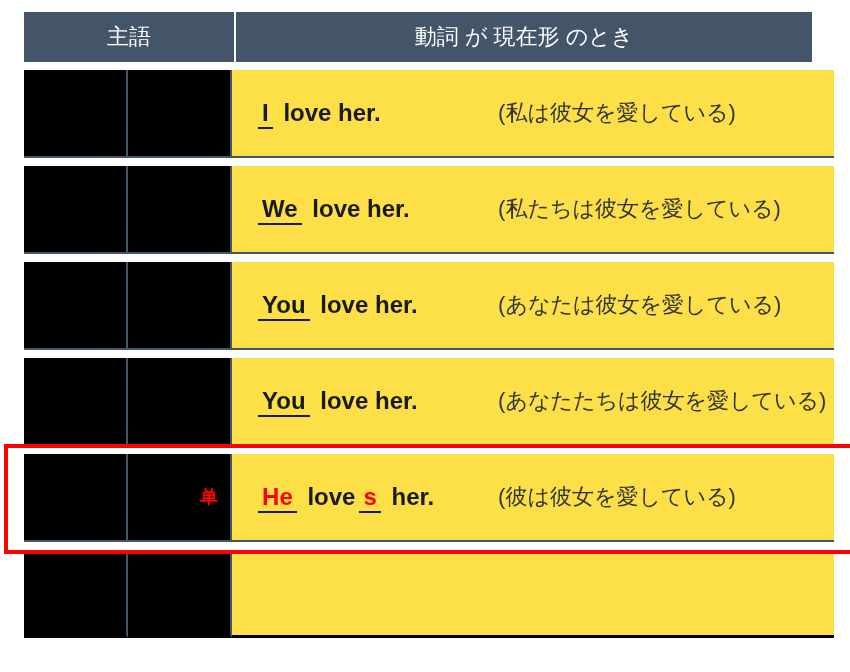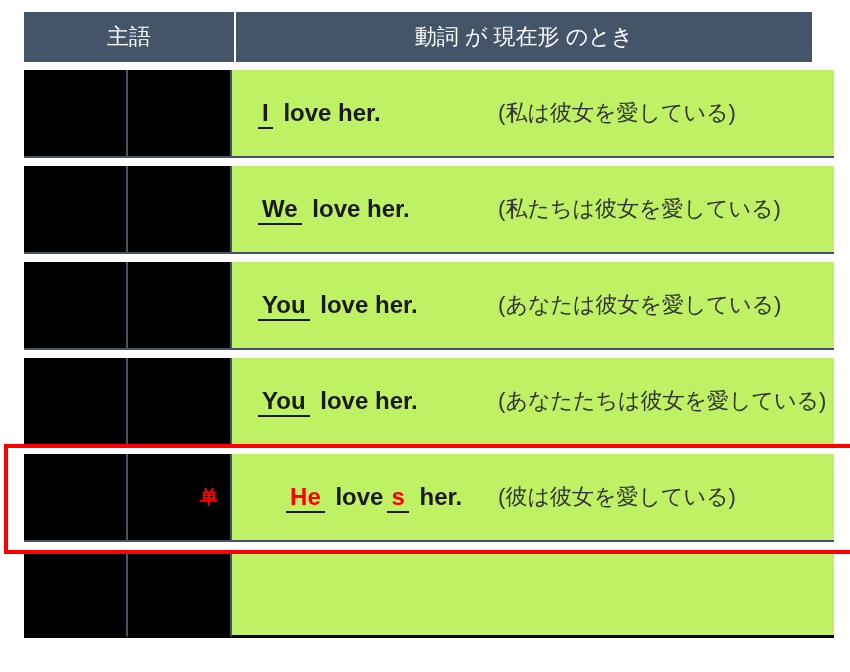--- a/index.html
+++ b/index.html
@@ -59,7 +59,7 @@
     }
     .cell-example {
       width: 614px;
-      background: #bef264;
+      background: #fde047;
       border-bottom: 2px solid #44556a;
       display: flex;
       align-items: center;

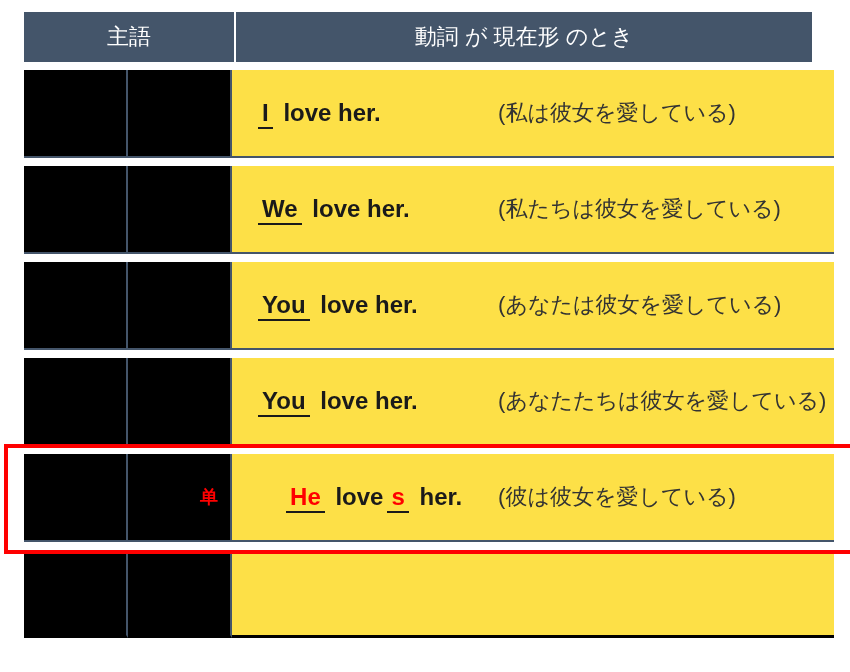--- a/index.html
+++ b/index.html
@@ -110,7 +110,6 @@
     .he-underline {
       border-bottom: 2.5px solid #1a1a1a;
       padding-bottom: 1px;
-      margin-left: 28px;
     }
     .s-underline {
       border-bottom: 2.5px solid #1a1a1a;

